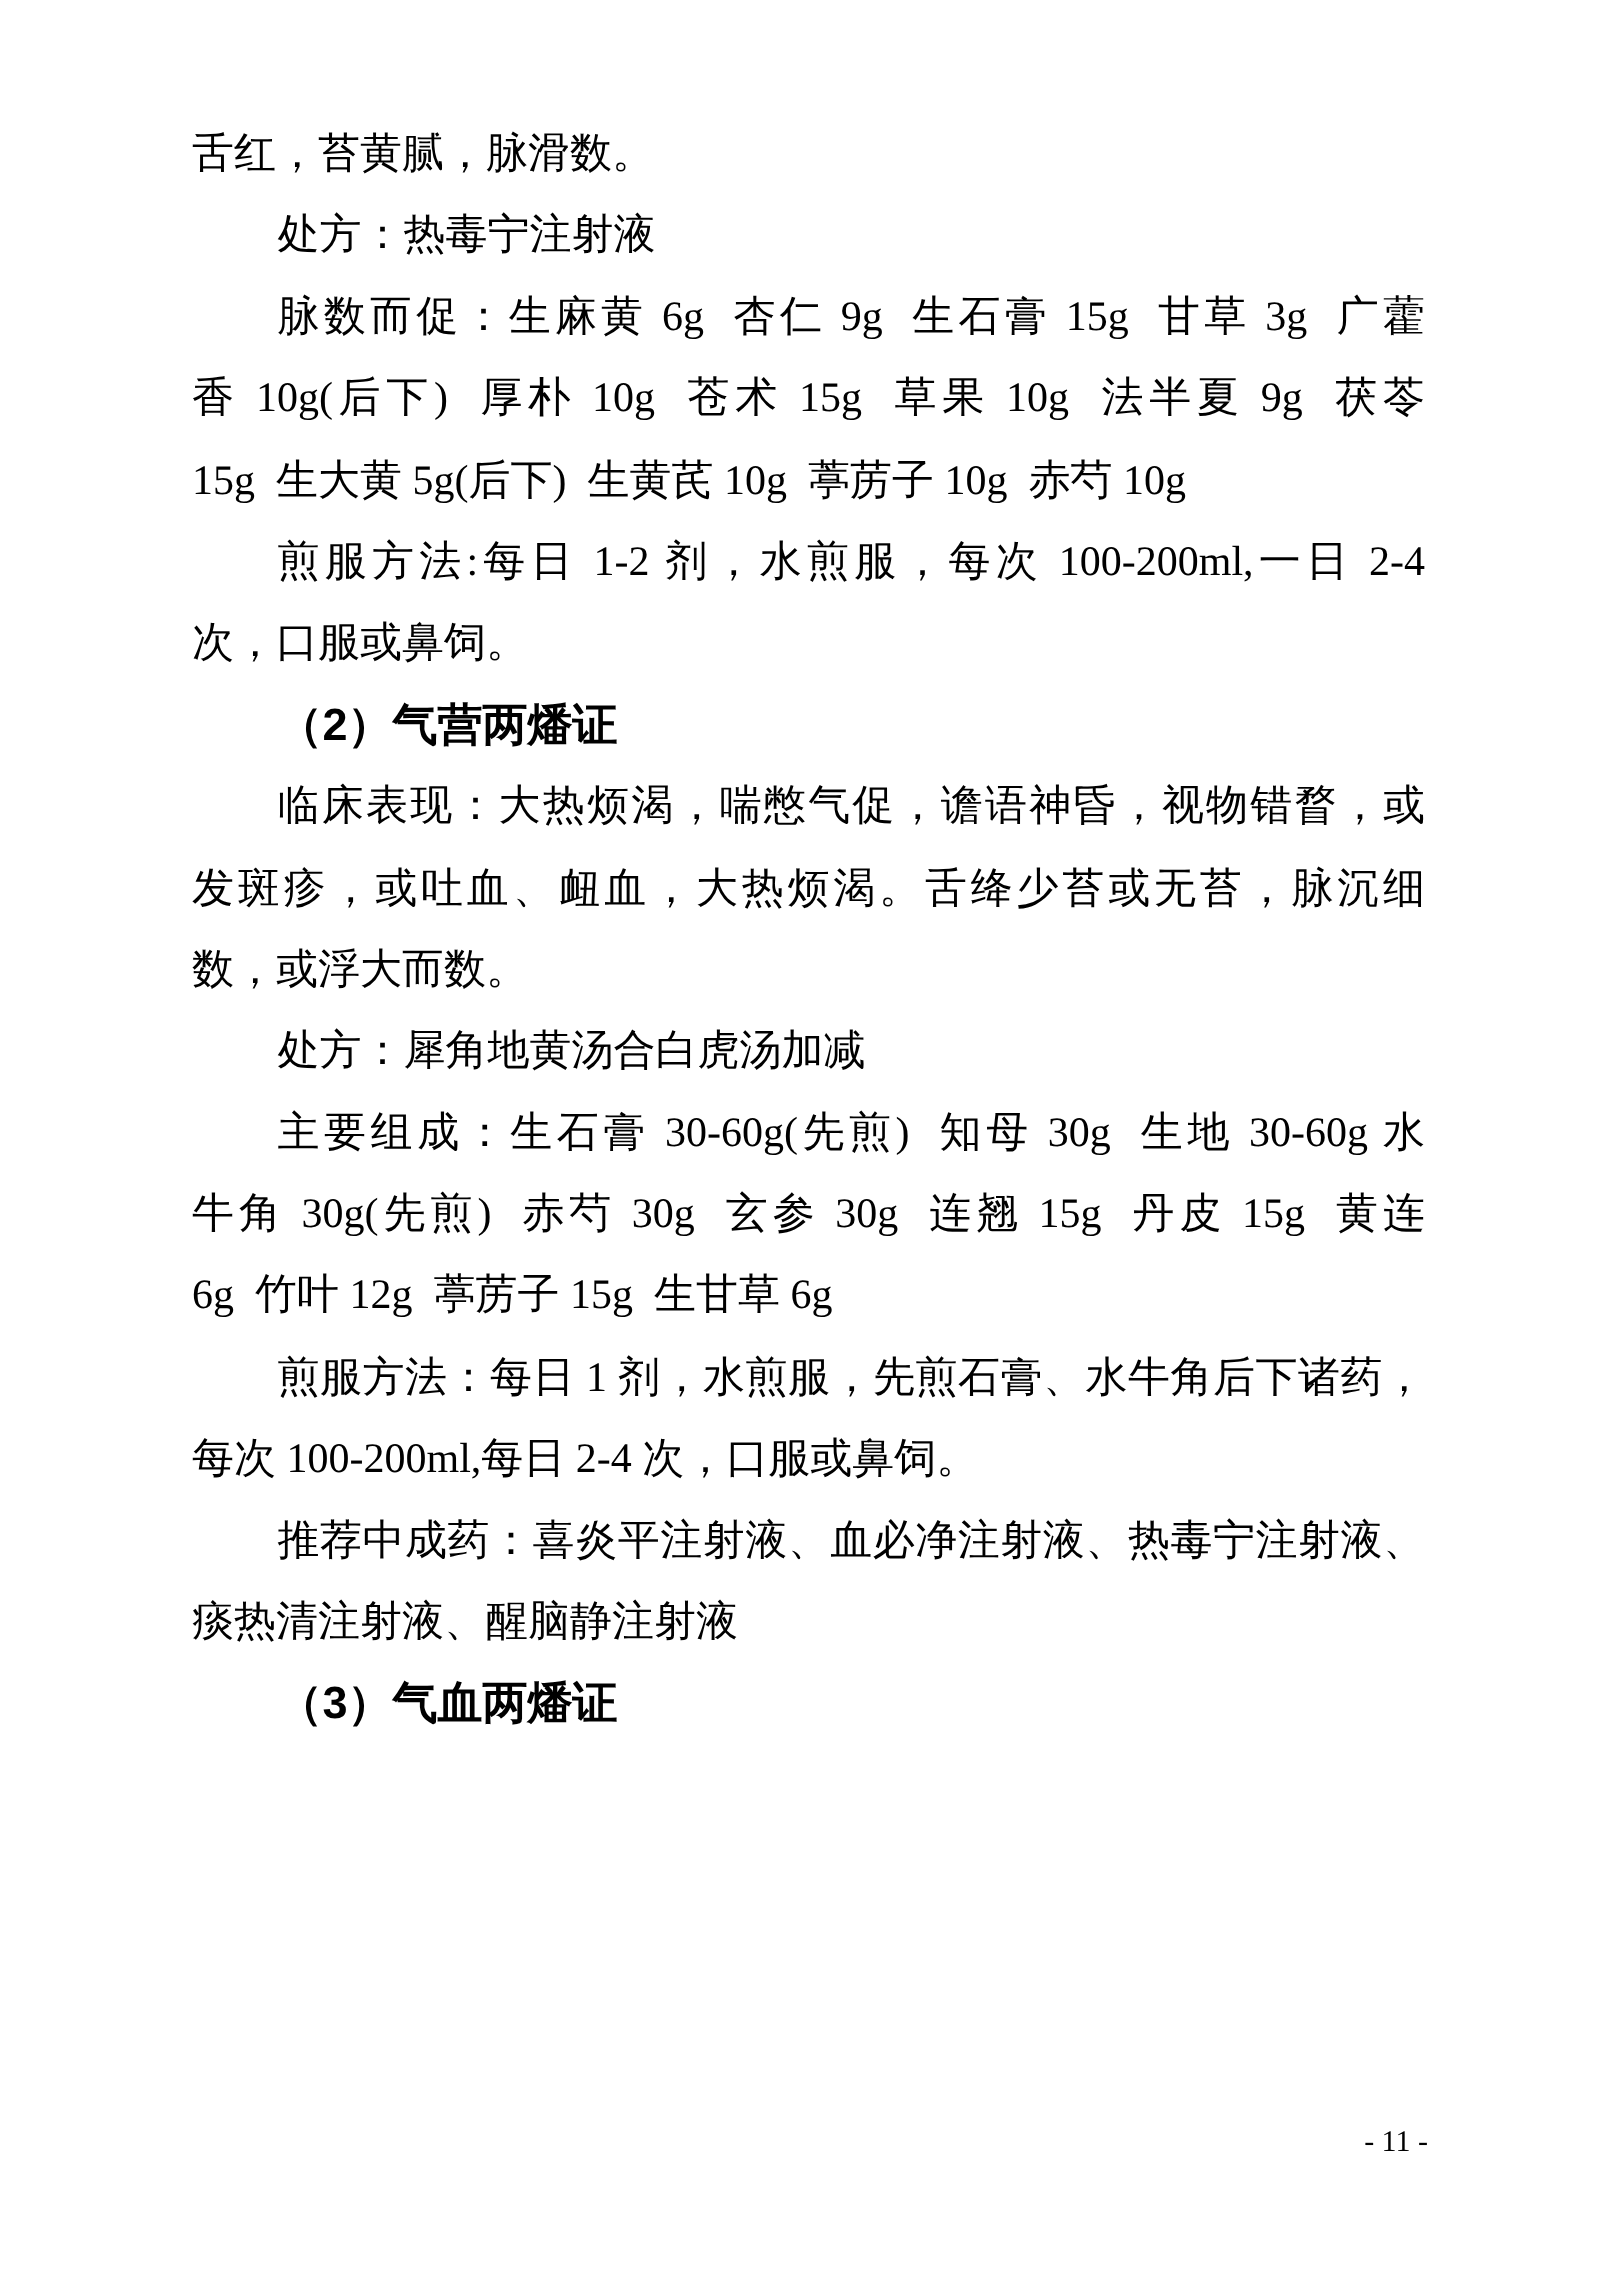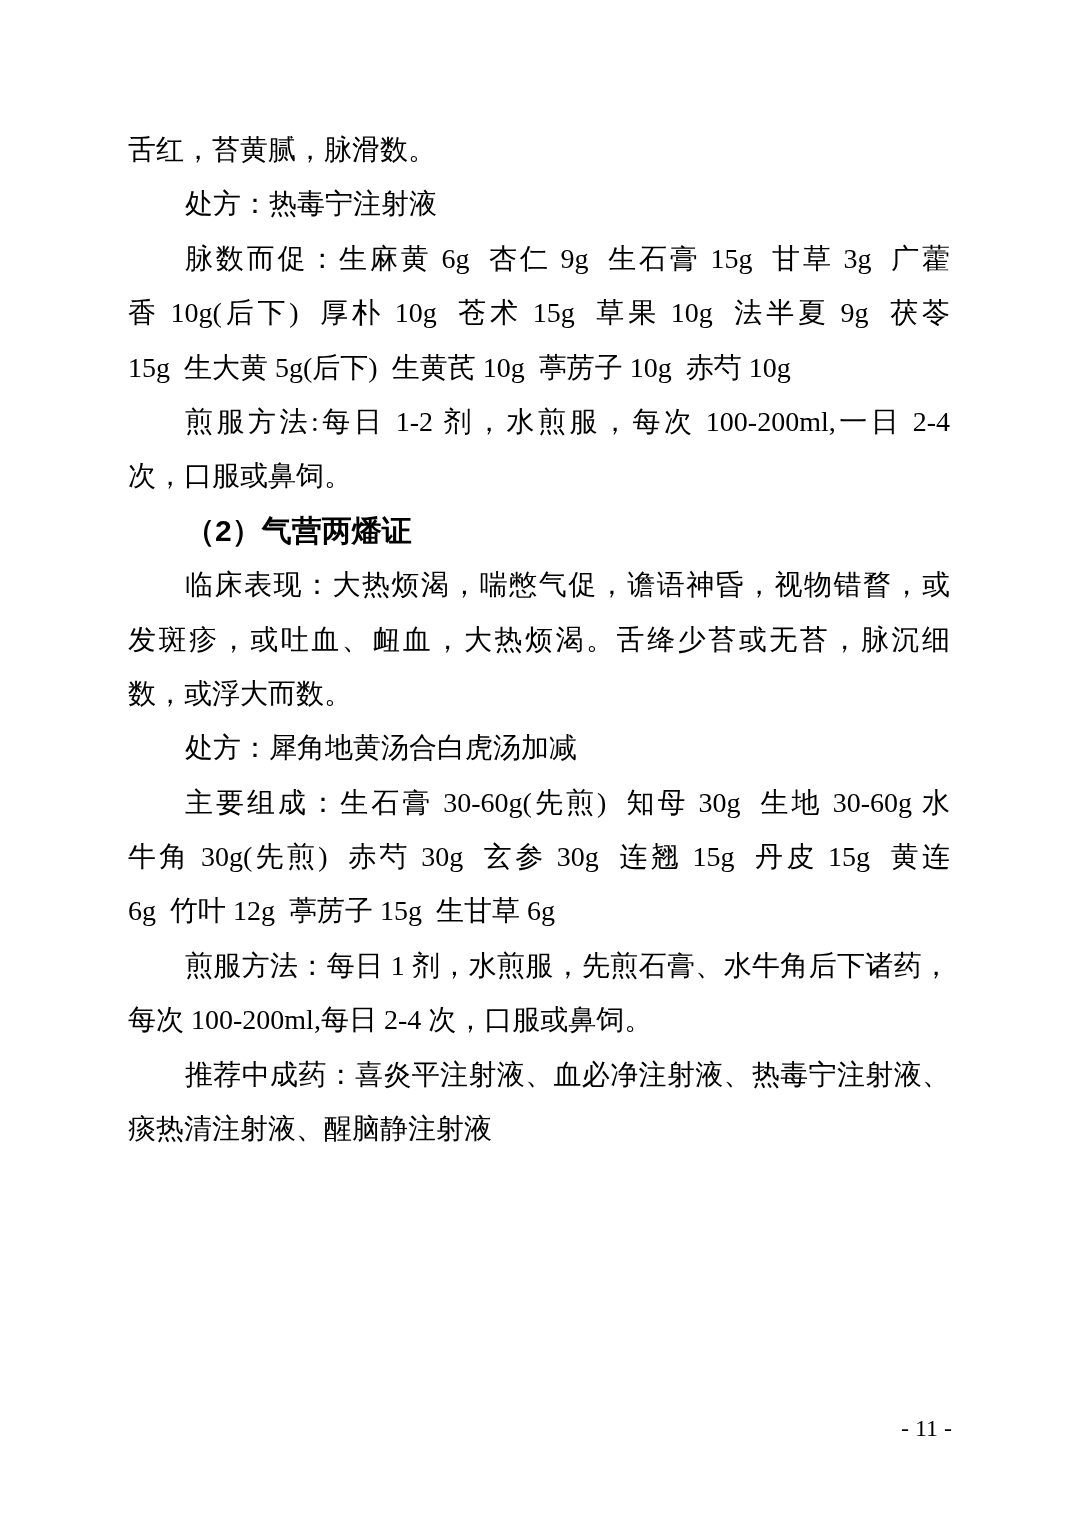--- a/index.html
+++ b/index.html
@@ -20,8 +20,7 @@
     left: 128px;
     top: 0;
     width: 822px;
-    padding-top: 107px;
-    margin-top: 16px;
+    padding-top: 76px;
   }
   .line {
     font-family: "Liberation Serif", "DejaVu Serif", serif;

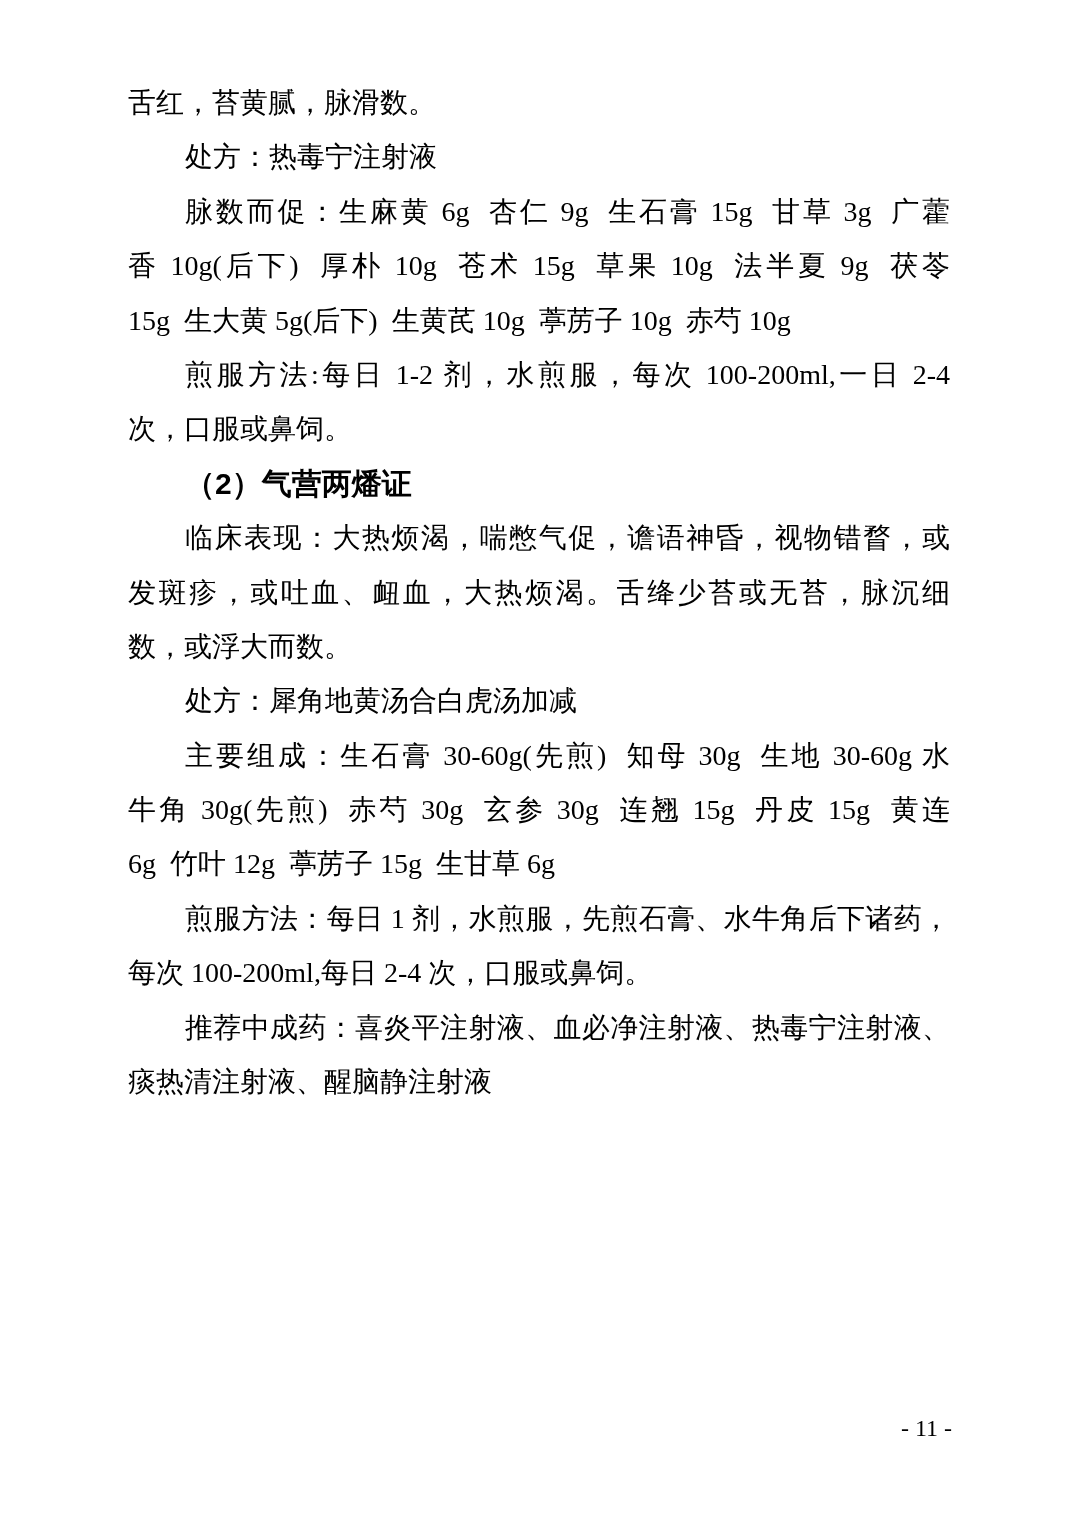--- a/index.html
+++ b/index.html
@@ -79,6 +79,7 @@
     <div class="line">每次 100-200ml,每日 2-4 次，口服或鼻饲。</div>
     <div class="line indent justify">推荐中成药：喜炎平注射液、血必净注射液、热毒宁注射液、</div>
     <div class="line">痰热清注射液、醒脑静注射液</div>
+    <div class="line indent heading">（3）气血两燔证</div>
   </div>
   <div class="page-number">- 11 -</div>
 </div>

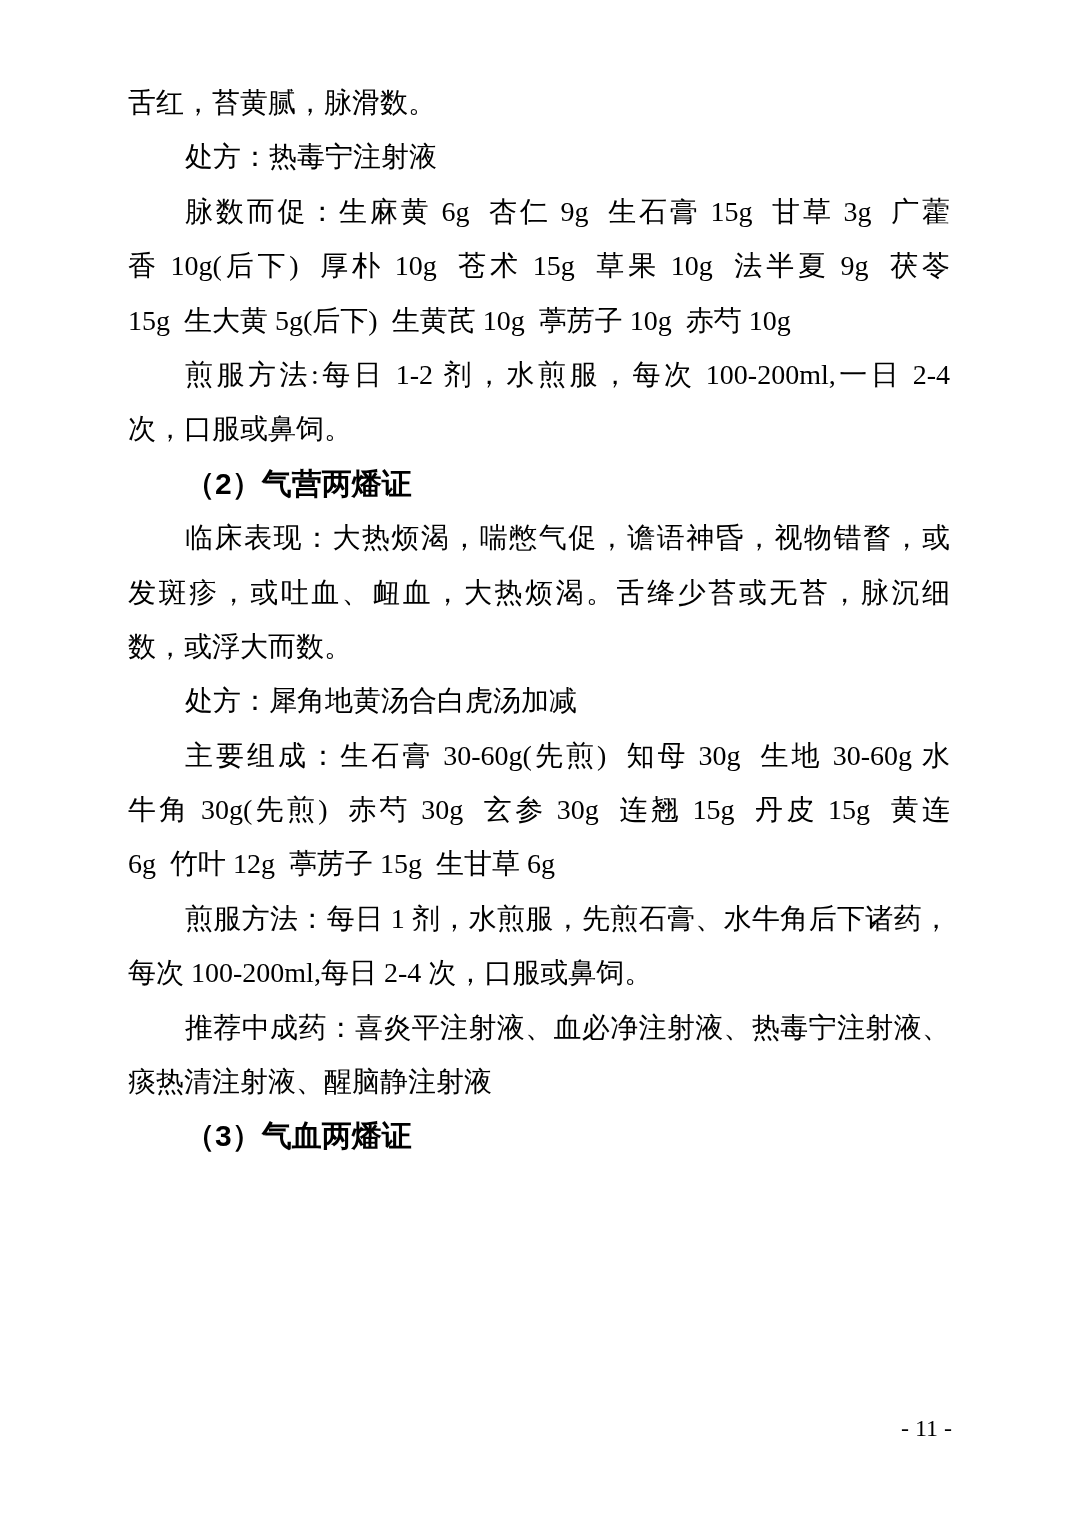--- a/index.html
+++ b/index.html
@@ -49,7 +49,7 @@
     top: 1413px;
     right: 128px;
     font-family: "Liberation Serif", "DejaVu Serif", serif;
-    font-size: 24px;
+    font-size: 20px;
     line-height: 30px;
     color: #000000;
     white-space: pre;

